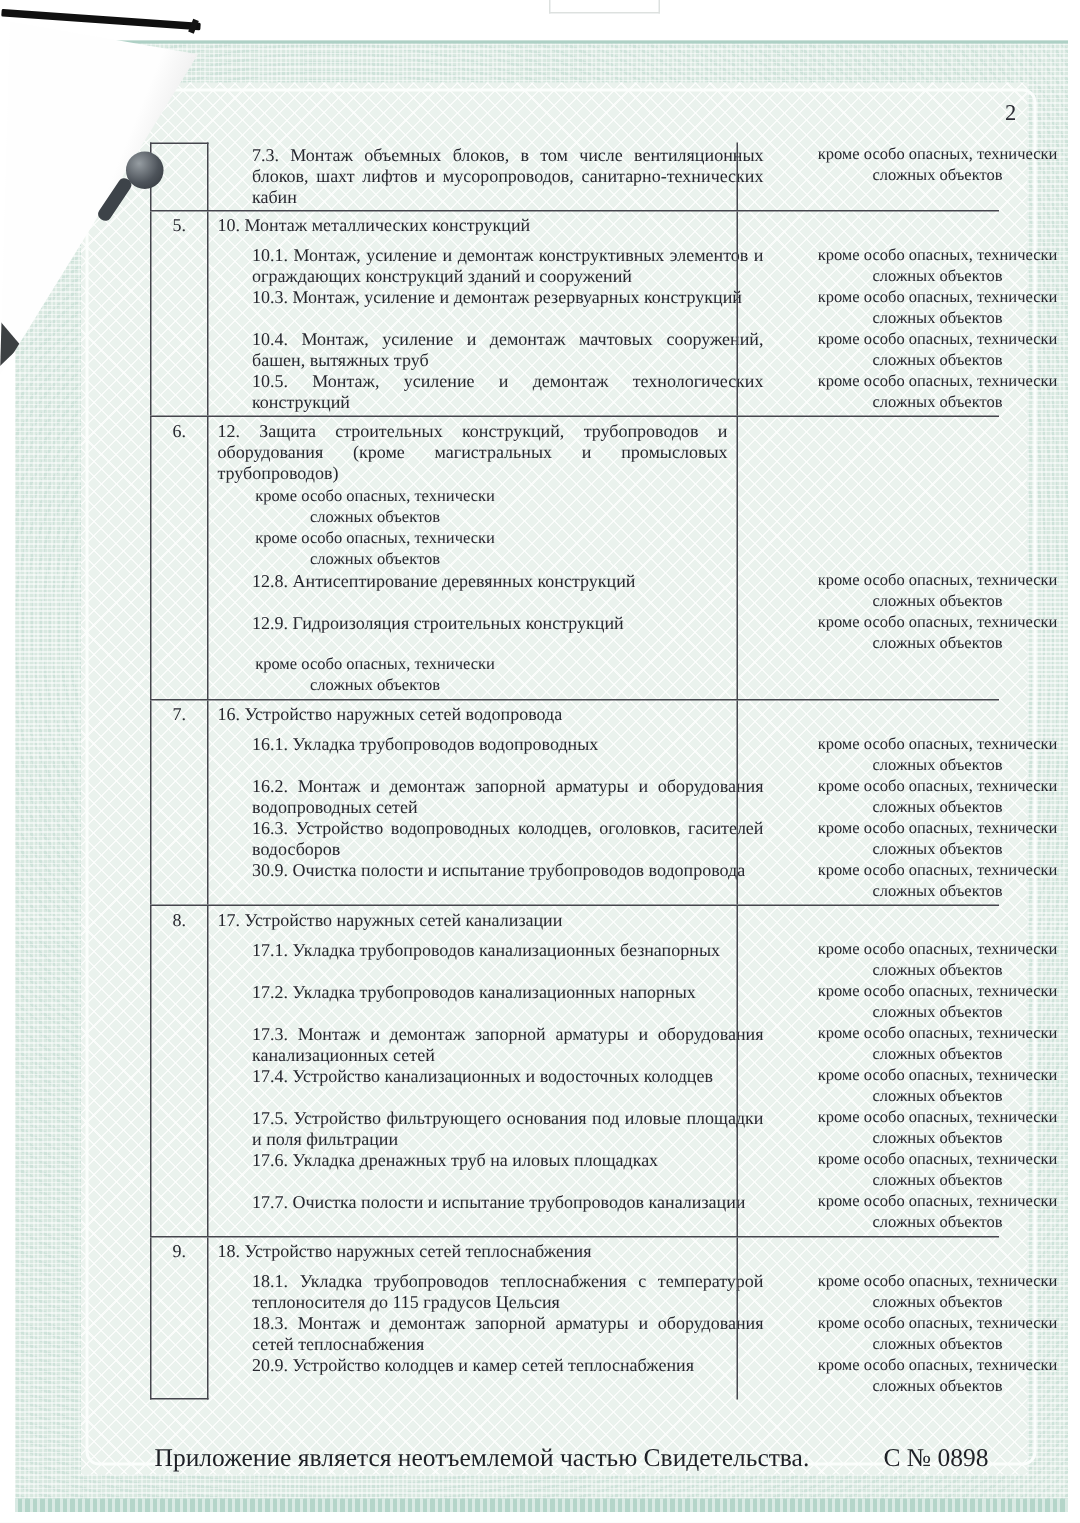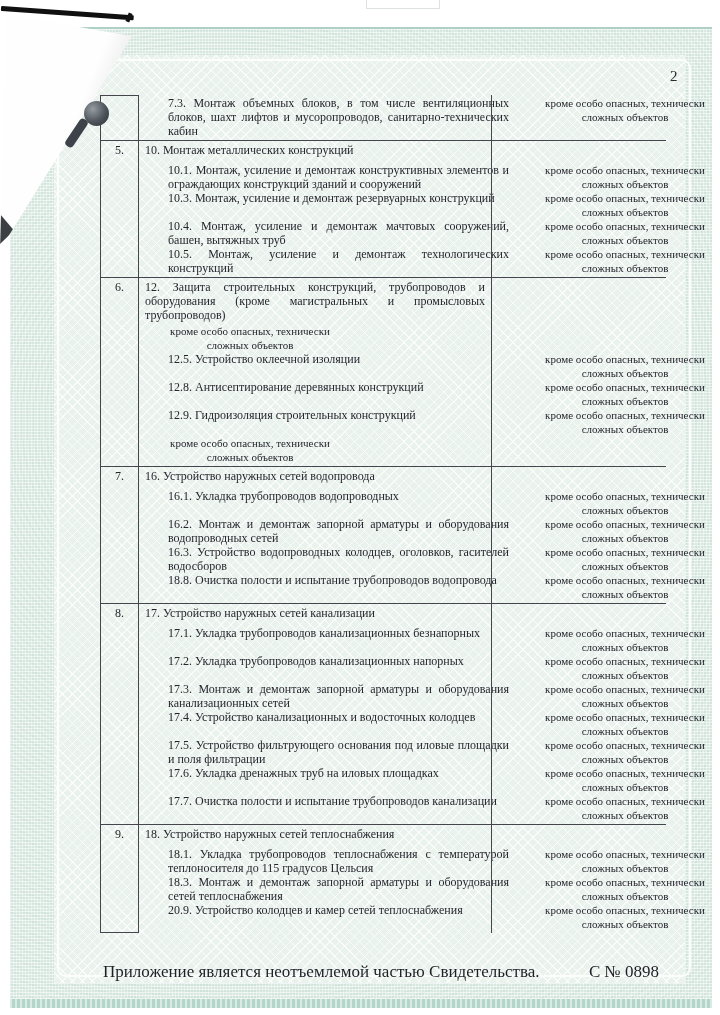--- a/index.html
+++ b/index.html
@@ -138,7 +138,6 @@
   </div>
 
   <div class="row">
-    <div class="desc">12.5. Устройство оклеечной изоляции</div>
     <div class="restr">кроме особо опасных, технически сложных объектов</div>
   </div>
 

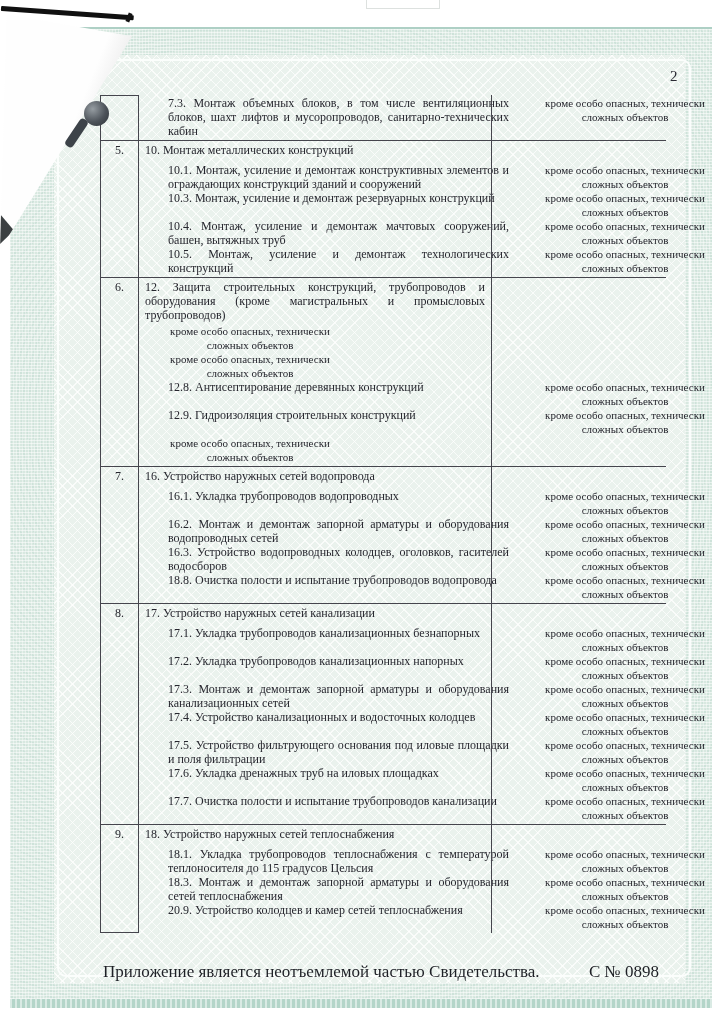--- a/index.html
+++ b/index.html
@@ -181,7 +181,7 @@
   </div>
 
   <div class="row">
-    <div class="desc">18.8. Очистка полости и испытание трубопроводов водопровода</div>
+    <div class="desc">30.9. Очистка полости и испытание трубопроводов водопровода</div>
     <div class="restr">кроме особо опасных, технически сложных объектов</div>
   </div>
 </div>

